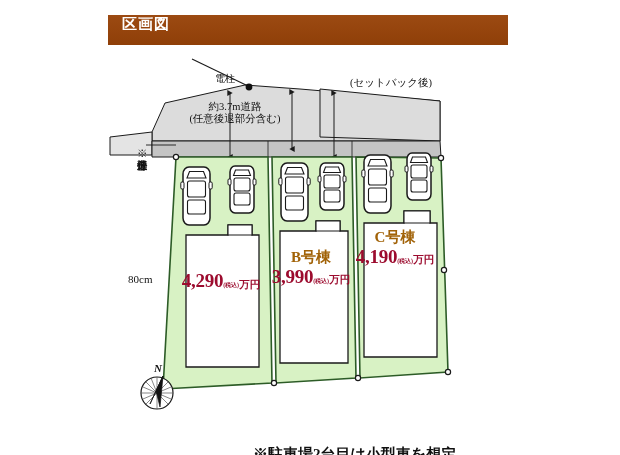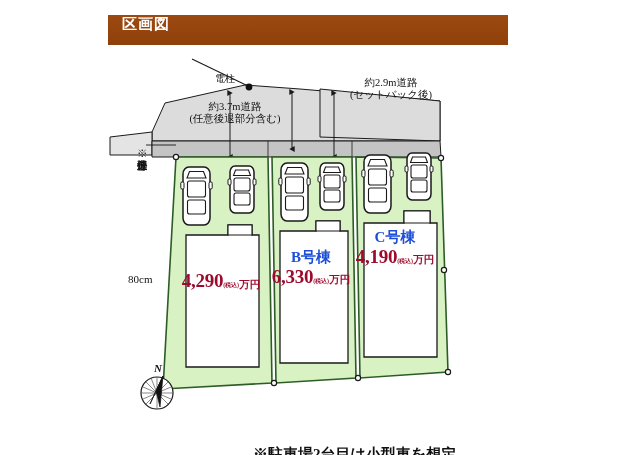--- a/index.html
+++ b/index.html
@@ -262,7 +262,6 @@
   </div>
 
   <div class="ov label-road" style="left:336px; top:32px; width:110px;">
-    <div>約2.9m道路</div>
     <div>(セットバック後)</div>
   </div>
 

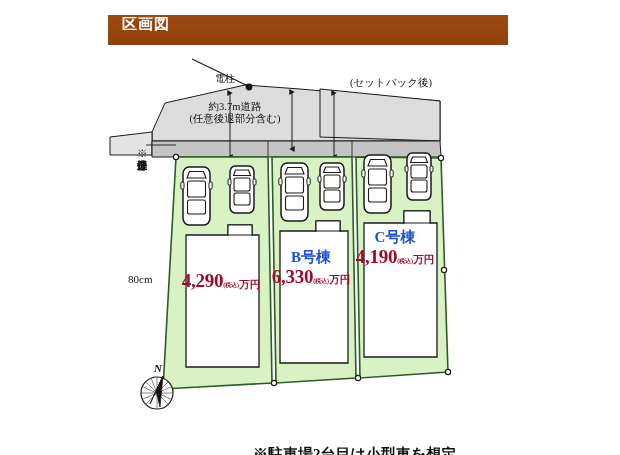--- a/index.html
+++ b/index.html
@@ -87,7 +87,7 @@
   .lot-name {
     font-size: 15px;
     font-weight: bold;
-    color: #1d4ed8;
+    color: #a16207;
     letter-spacing: 0px;
     line-height: 1.05;
   }

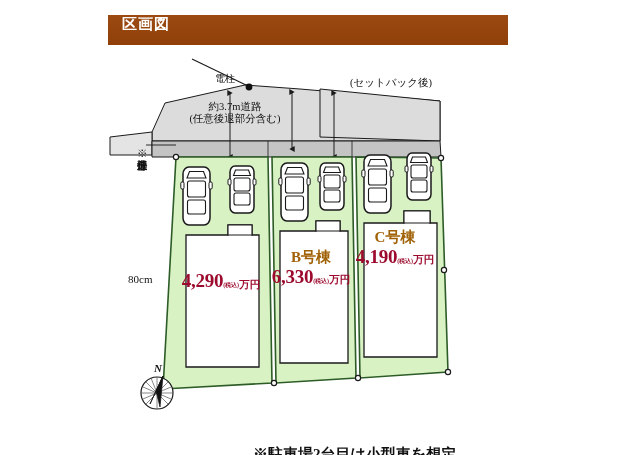--- a/index.html
+++ b/index.html
@@ -283,7 +283,7 @@
   <div class="lot-block" style="left:268px; top:205px; width:86px;">
     <div class="lot-name">B号棟</div>
     <div class="lot-price-row">
-      <span class="lot-price-num">6,330</span>
+      <span class="lot-price-num">3,990</span>
       <span class="lot-price-unitwrap">
         <span class="lot-price-tax">(税込)</span>
         <span class="lot-price-unit">万円</span>

